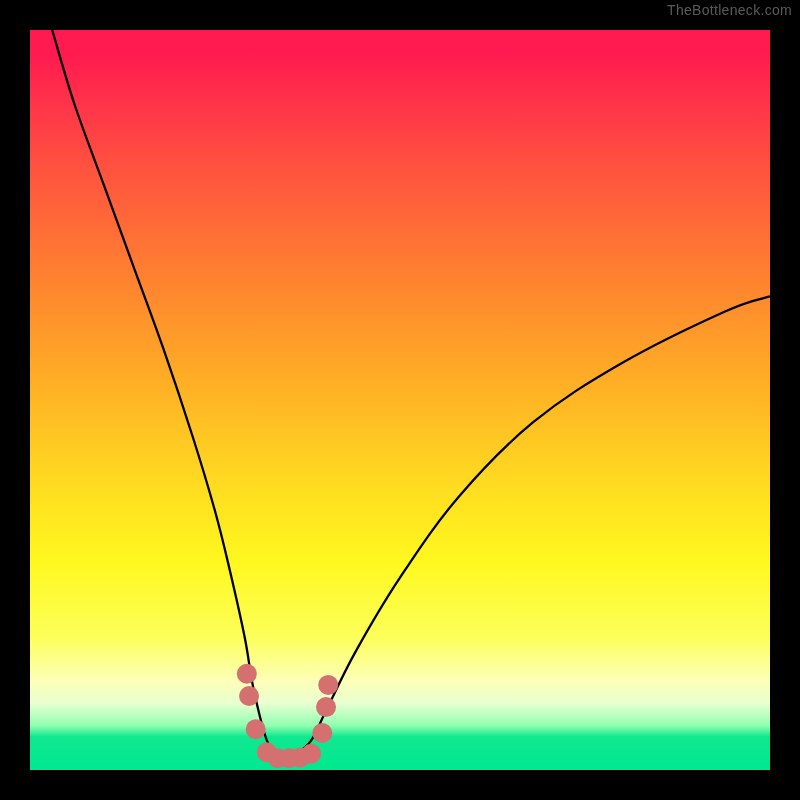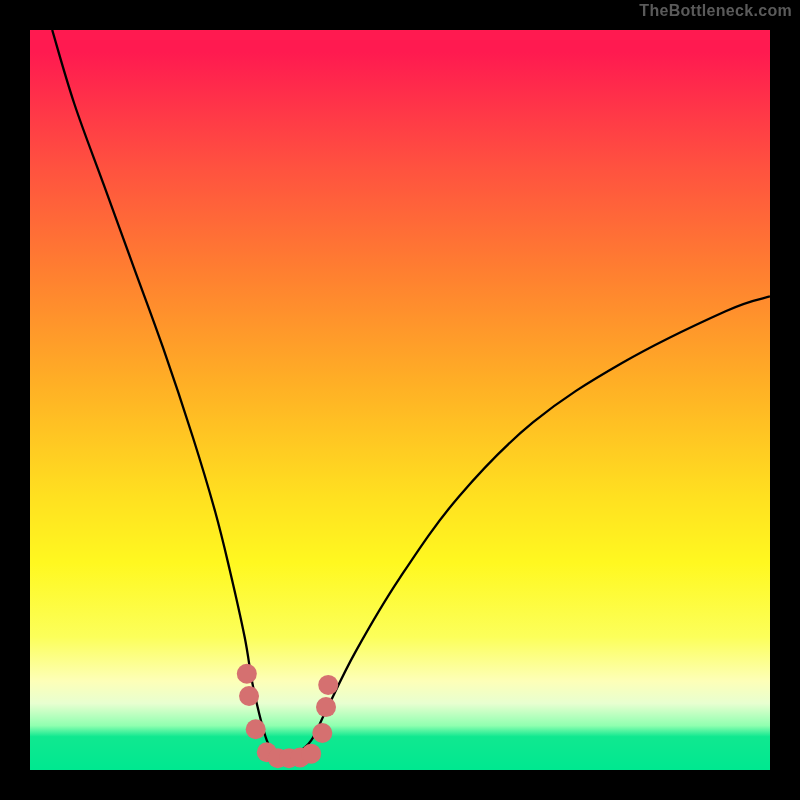--- a/index.html
+++ b/index.html
@@ -37,8 +37,8 @@
     top: 2px;
     right: 8px;
     font-family: Arial, Helvetica, sans-serif;
-    font-size: 16px;
-    font-weight: 700;
+    font-size: 14px;
+    font-weight: 400;
     color: #5a5a5a;
     letter-spacing: 0.3px;
     z-index: 20;

